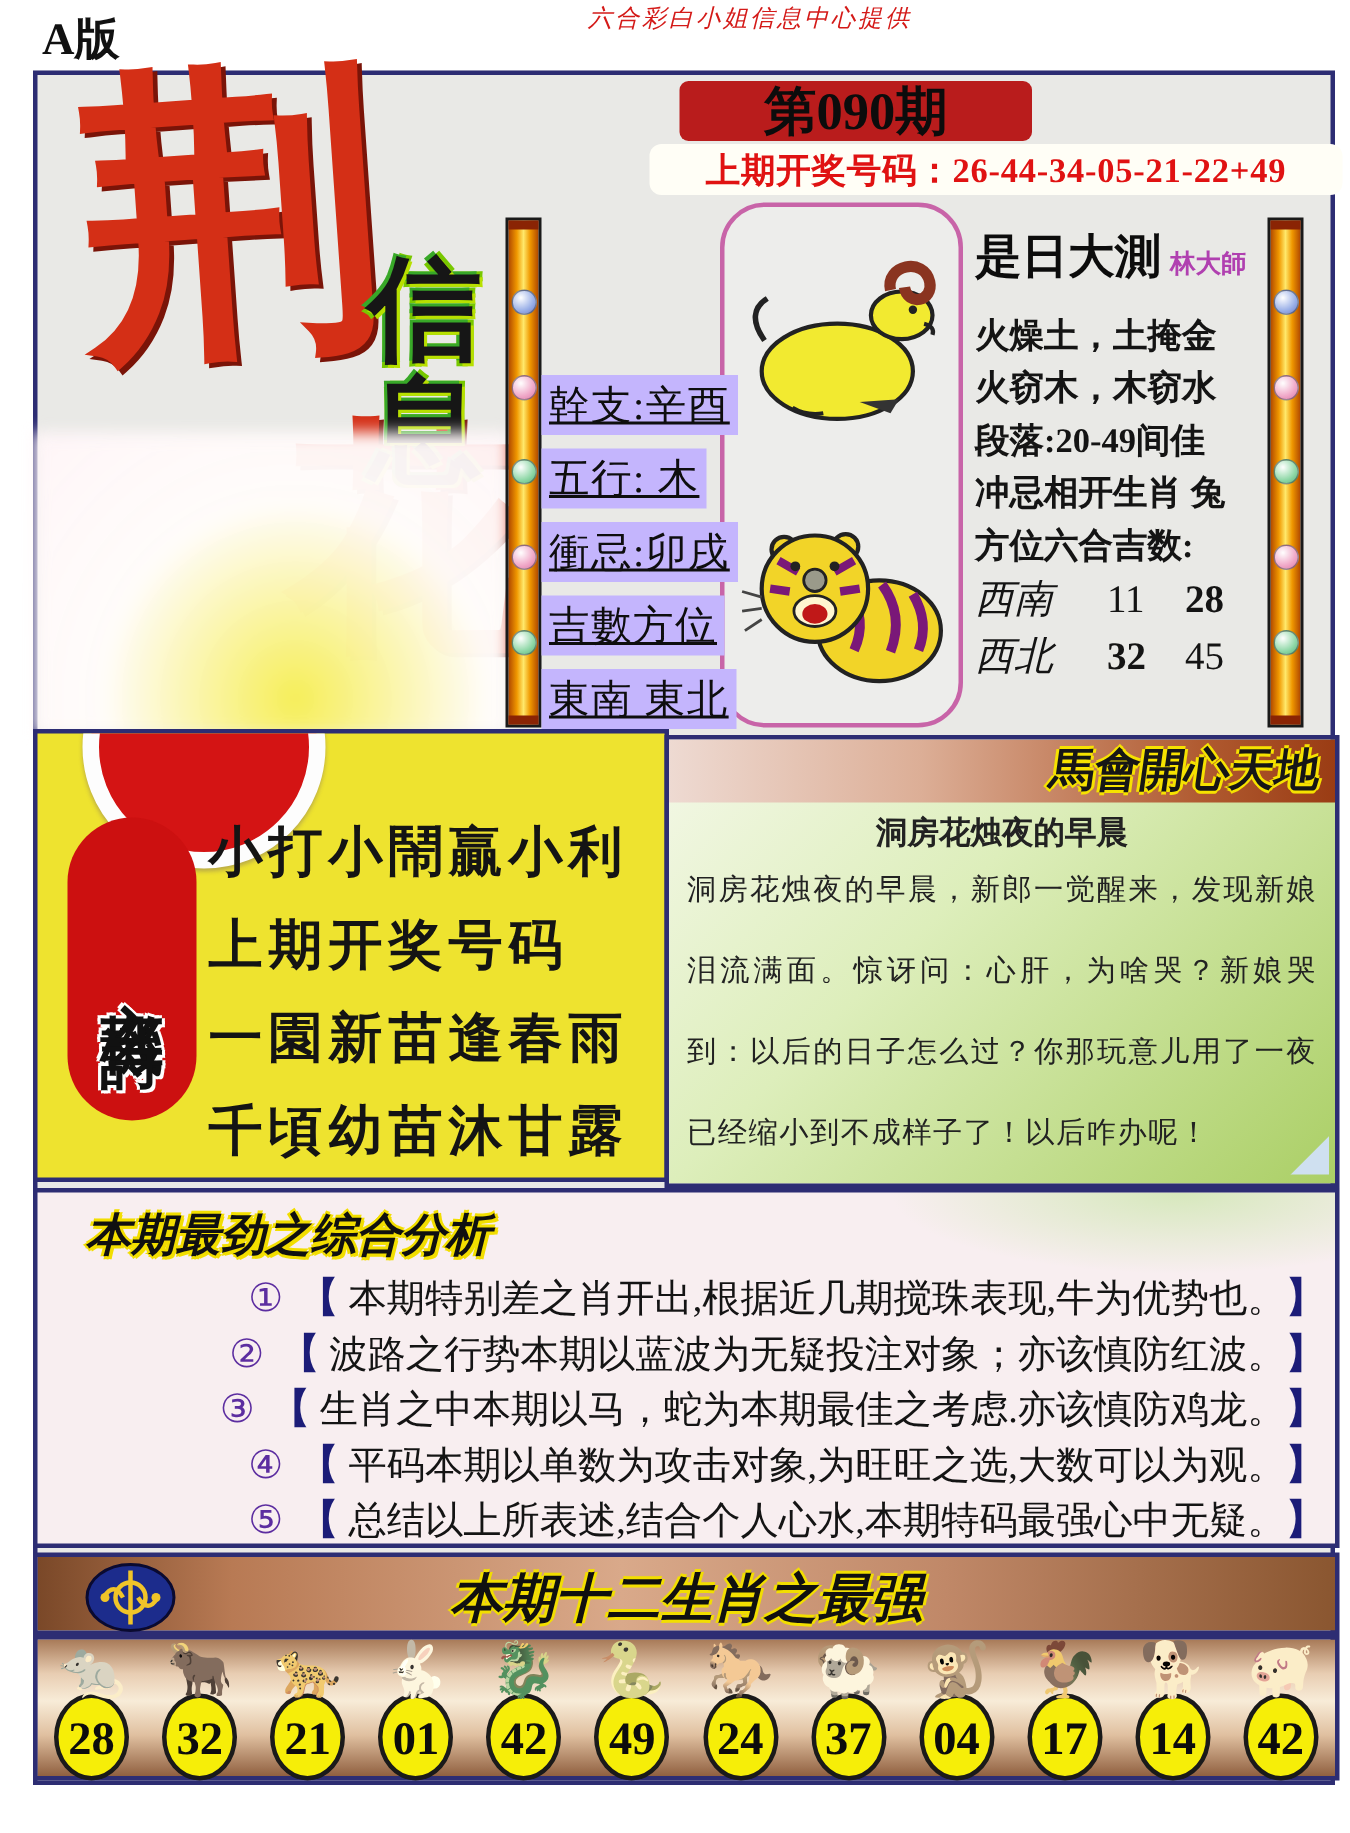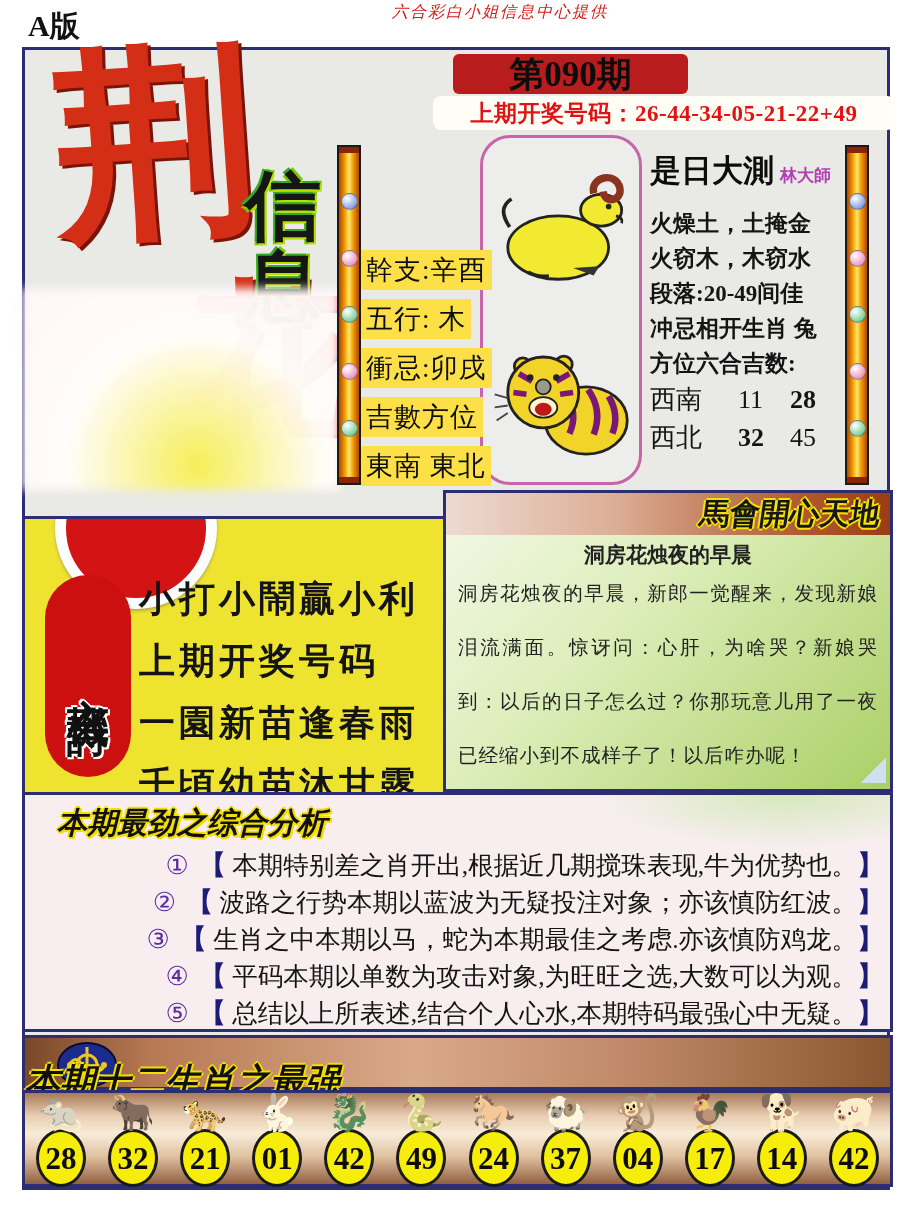--- a/index.html
+++ b/index.html
@@ -42,8 +42,8 @@
   .bead.b-green{background:radial-gradient(circle at 35% 30%,#fff,#90d8a8 60%,#58b078);}
 
   .day-info{left:336px;top:200px;z-index:3;}
-  .day-line{display:table;background:#fde047;padding:2px 5px;margin-bottom:9px;
-     font:500 27px "Liberation Serif",serif;color:#0e0e0e;letter-spacing:1px;}
+  .day-line{display:table;background:#c4b5fd;padding:2px 5px;margin-bottom:9px;
+     font:500 27px "Liberation Serif",serif;color:#0e0e0e;letter-spacing:1px;text-decoration:underline;}
 
   .animal-box{left:455px;top:85px;width:162px;height:350px;border:3px solid #c864a8;border-radius:30px;
      background:#ededeb;z-index:2;box-sizing:border-box;display:flex;flex-direction:column;justify-content:space-around;align-items:center;}

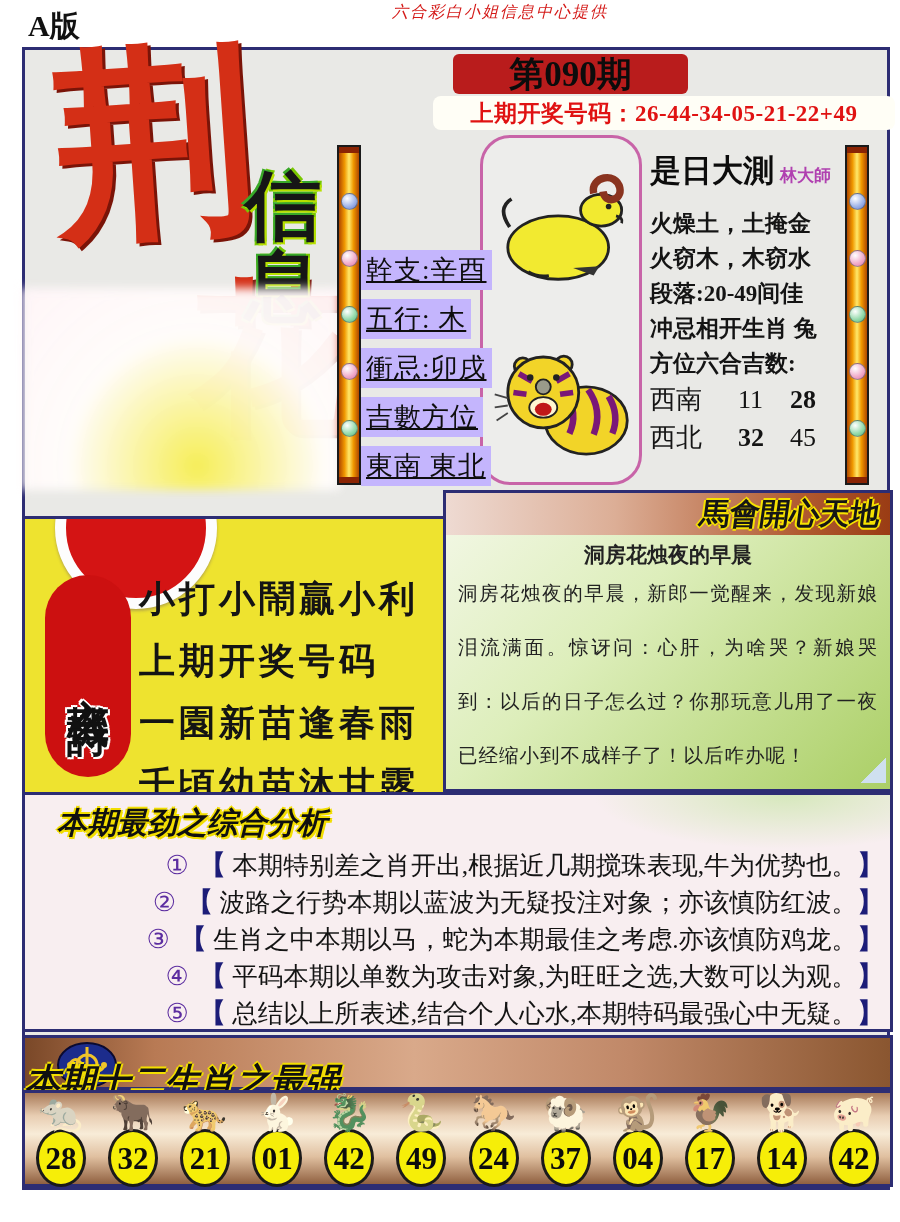--- a/index.html
+++ b/index.html
@@ -53,7 +53,7 @@
   .master-author{font:bold 17px "Liberation Serif",serif;color:#b040b0;margin-left:6px;}
   .master-lines{margin-top:14px;font:bold 23px "Liberation Serif",serif;color:#141414;line-height:35px;}
   .m-row{font:500 26px "Liberation Serif",serif;color:#141414;line-height:38px;display:flex;}
-  .m-dir{width:88px;} .m-n1{width:52px;} 
+  .m-dir{width:88px;font-style:italic;} .m-n1{width:52px;} 
   .bold-n{font-weight:bold;}
 
   .blur-patch{left:-3px;top:238px;width:318px;height:202px;z-index:2;

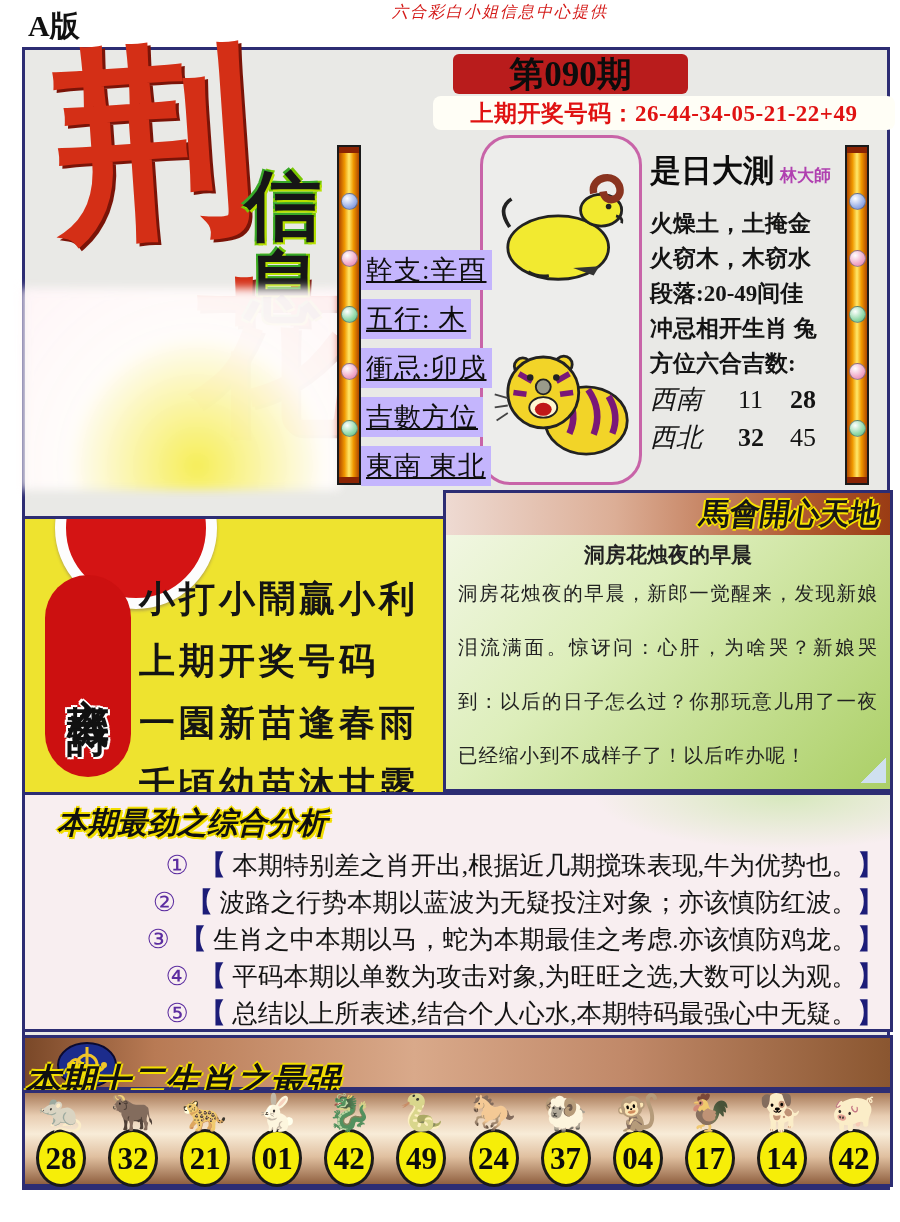--- a/index.html
+++ b/index.html
@@ -61,7 +61,7 @@
      filter:blur(5px);}
 
   
-  .poem-panel{left:-3px;top:466px;width:424px;height:302px;background:#eee32f;border:3px solid #2d2d73;
+  .poem-panel{left:-3px;top:436px;width:424px;height:302px;background:#eee32f;border:3px solid #2d2d73;
      box-sizing:border-box;overflow:hidden;z-index:4;}
   .seal{position:absolute;left:30px;top:-72px;width:140px;height:140px;border-radius:50%;
      background:#d41414;border:11px solid #fdfdfd;box-shadow:0 2px 3px rgba(120,100,100,.45);}

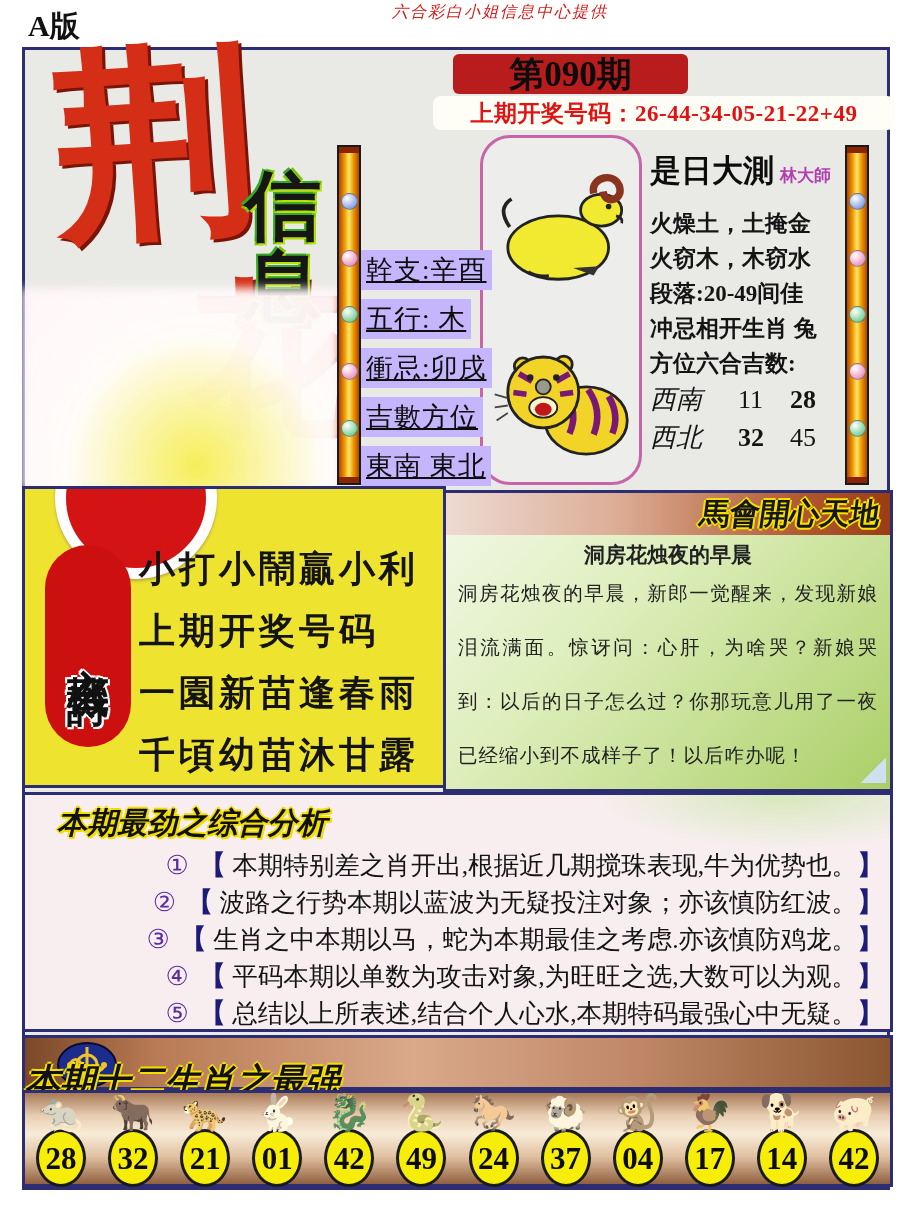--- a/index.html
+++ b/index.html
@@ -99,7 +99,7 @@
   
   .zodiac-header{left:-3px;top:985px;width:871px;height:55px;border:3px solid #2d2d73;box-sizing:border-box;z-index:4;
      background:linear-gradient(90deg,#7a4828 0%,#b87a54 15%,#d9a98a 45%,#c08868 70%,#8a5630 100%);}
-  .zodiac-title{position:absolute;left:0;top:20px;width:100%;text-align:left;
+  .zodiac-title{position:absolute;left:0;top:4px;width:100%;text-align:center;
      font:bold 35px "DejaVu Serif",serif;color:#101010;font-style:italic;
      text-shadow:2px 0 0 #f2de00,-2px 0 0 #f2de00,0 2px 0 #f2de00,0 -2px 0 #f2de00;}
   .logo{position:absolute;left:30px;top:3px;}

